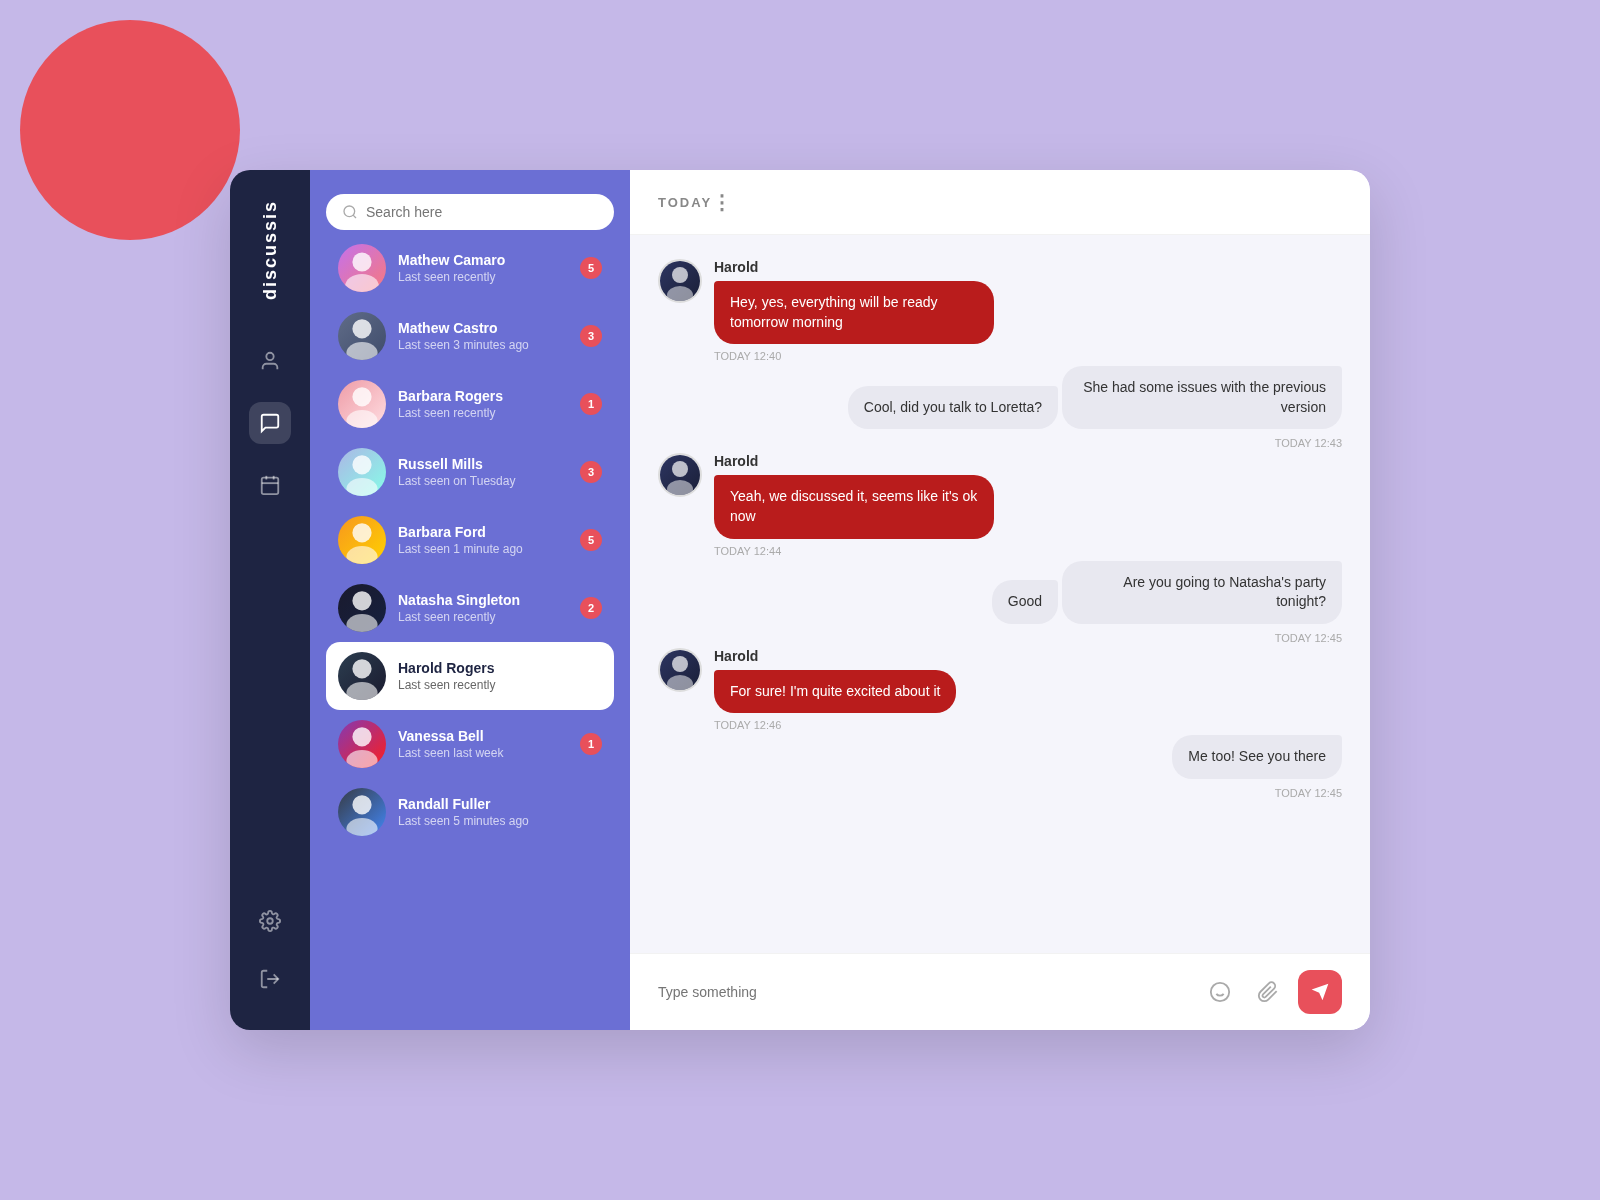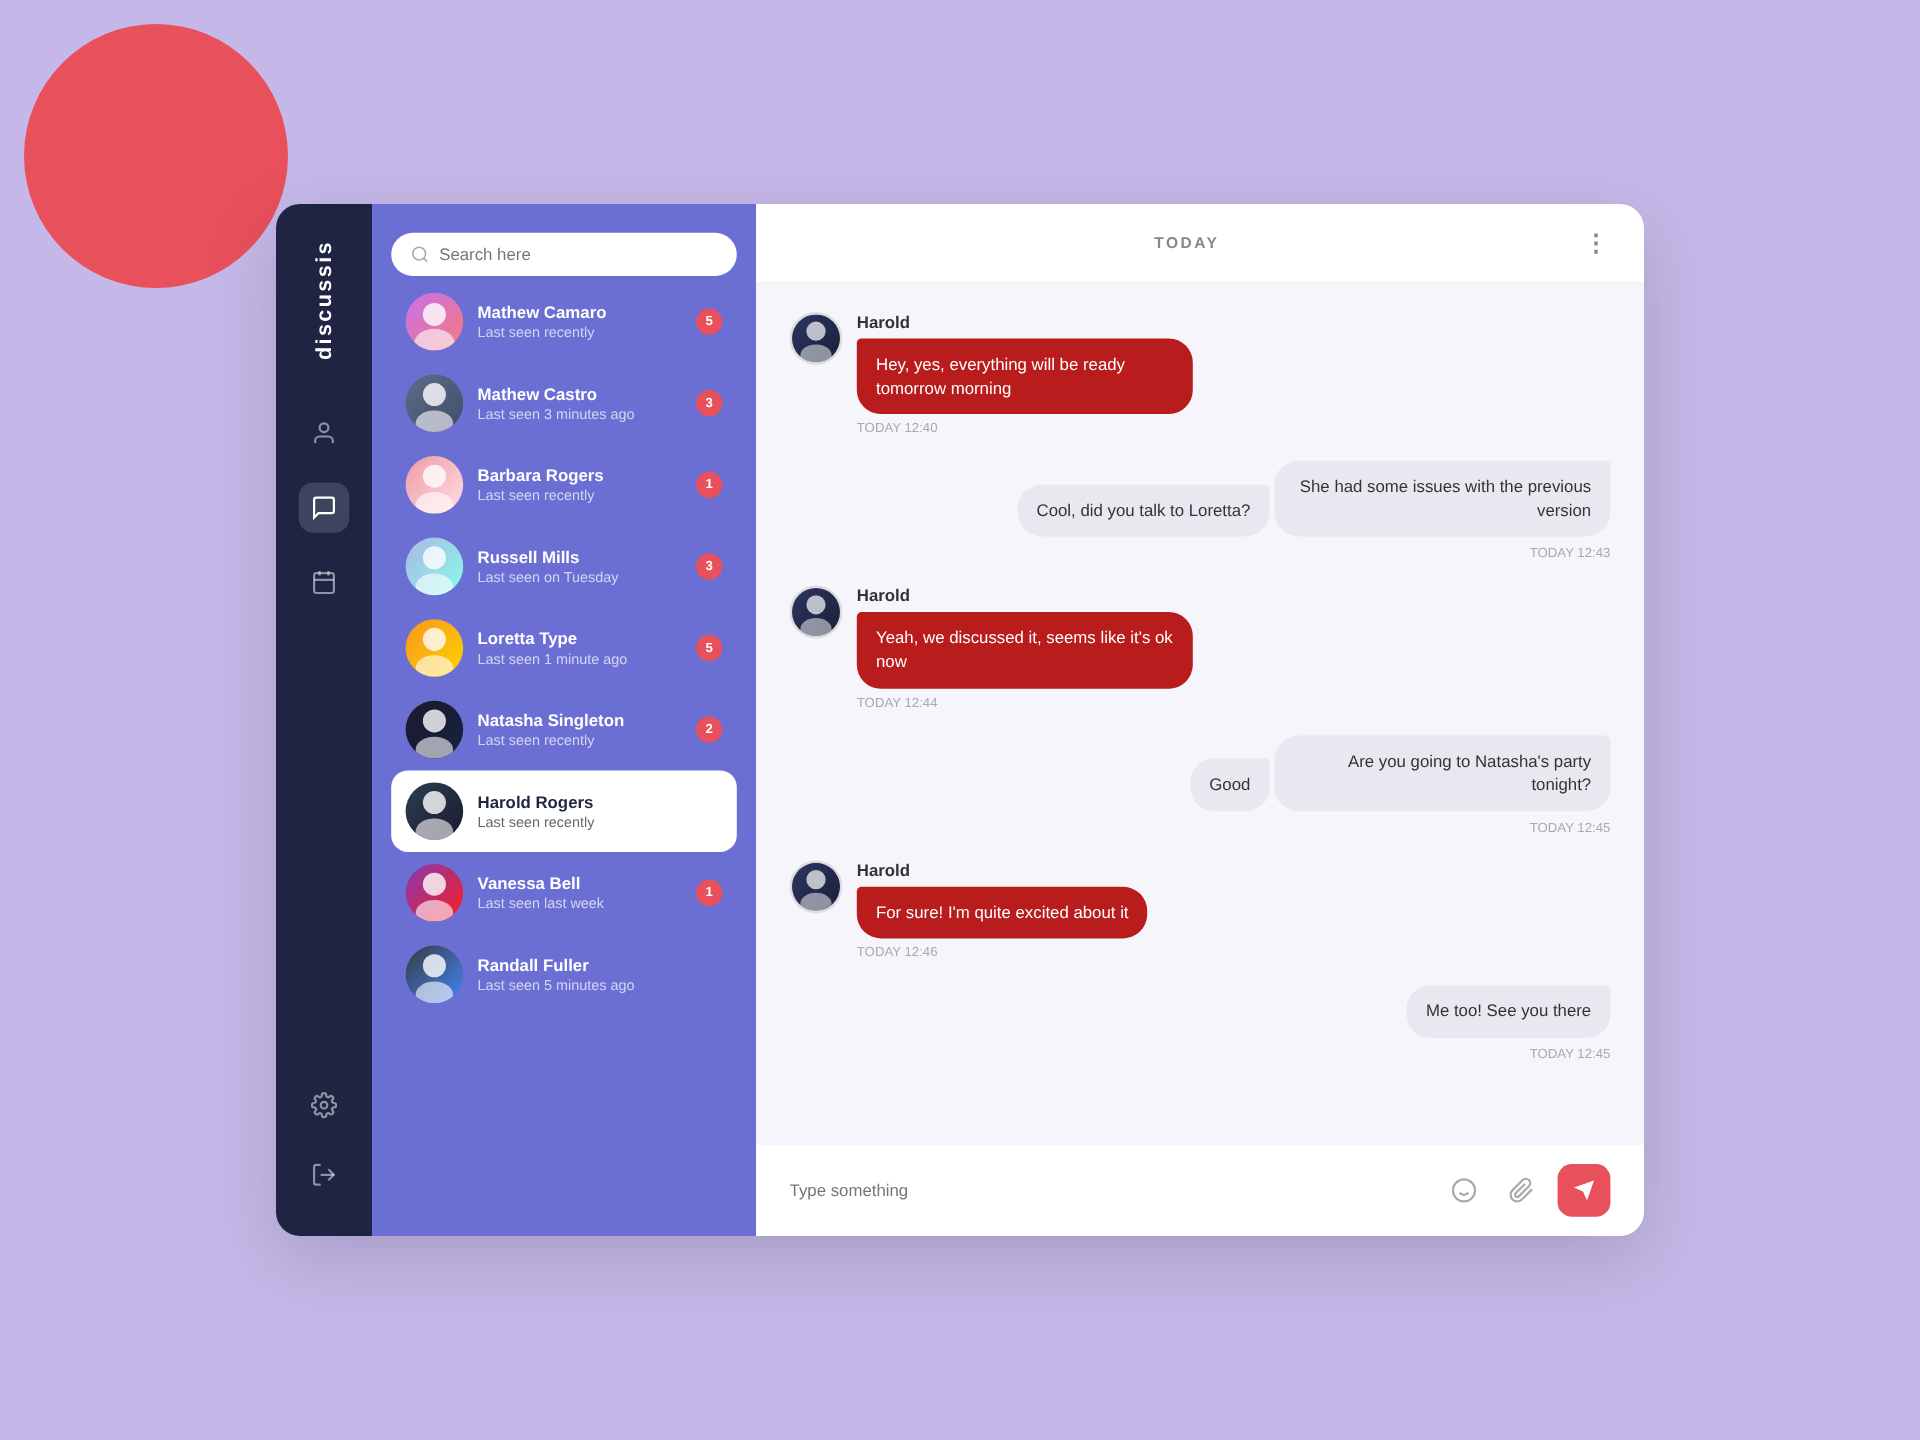--- a/index.html
+++ b/index.html
@@ -221,7 +221,7 @@
       padding: 20px 28px;
       display: flex;
       align-items: center;
-      justify-content: space-between;
+      justify-content: flex-start;
       border-bottom: 1px solid rgba(0,0,0,0.05);
       background: white;
     }

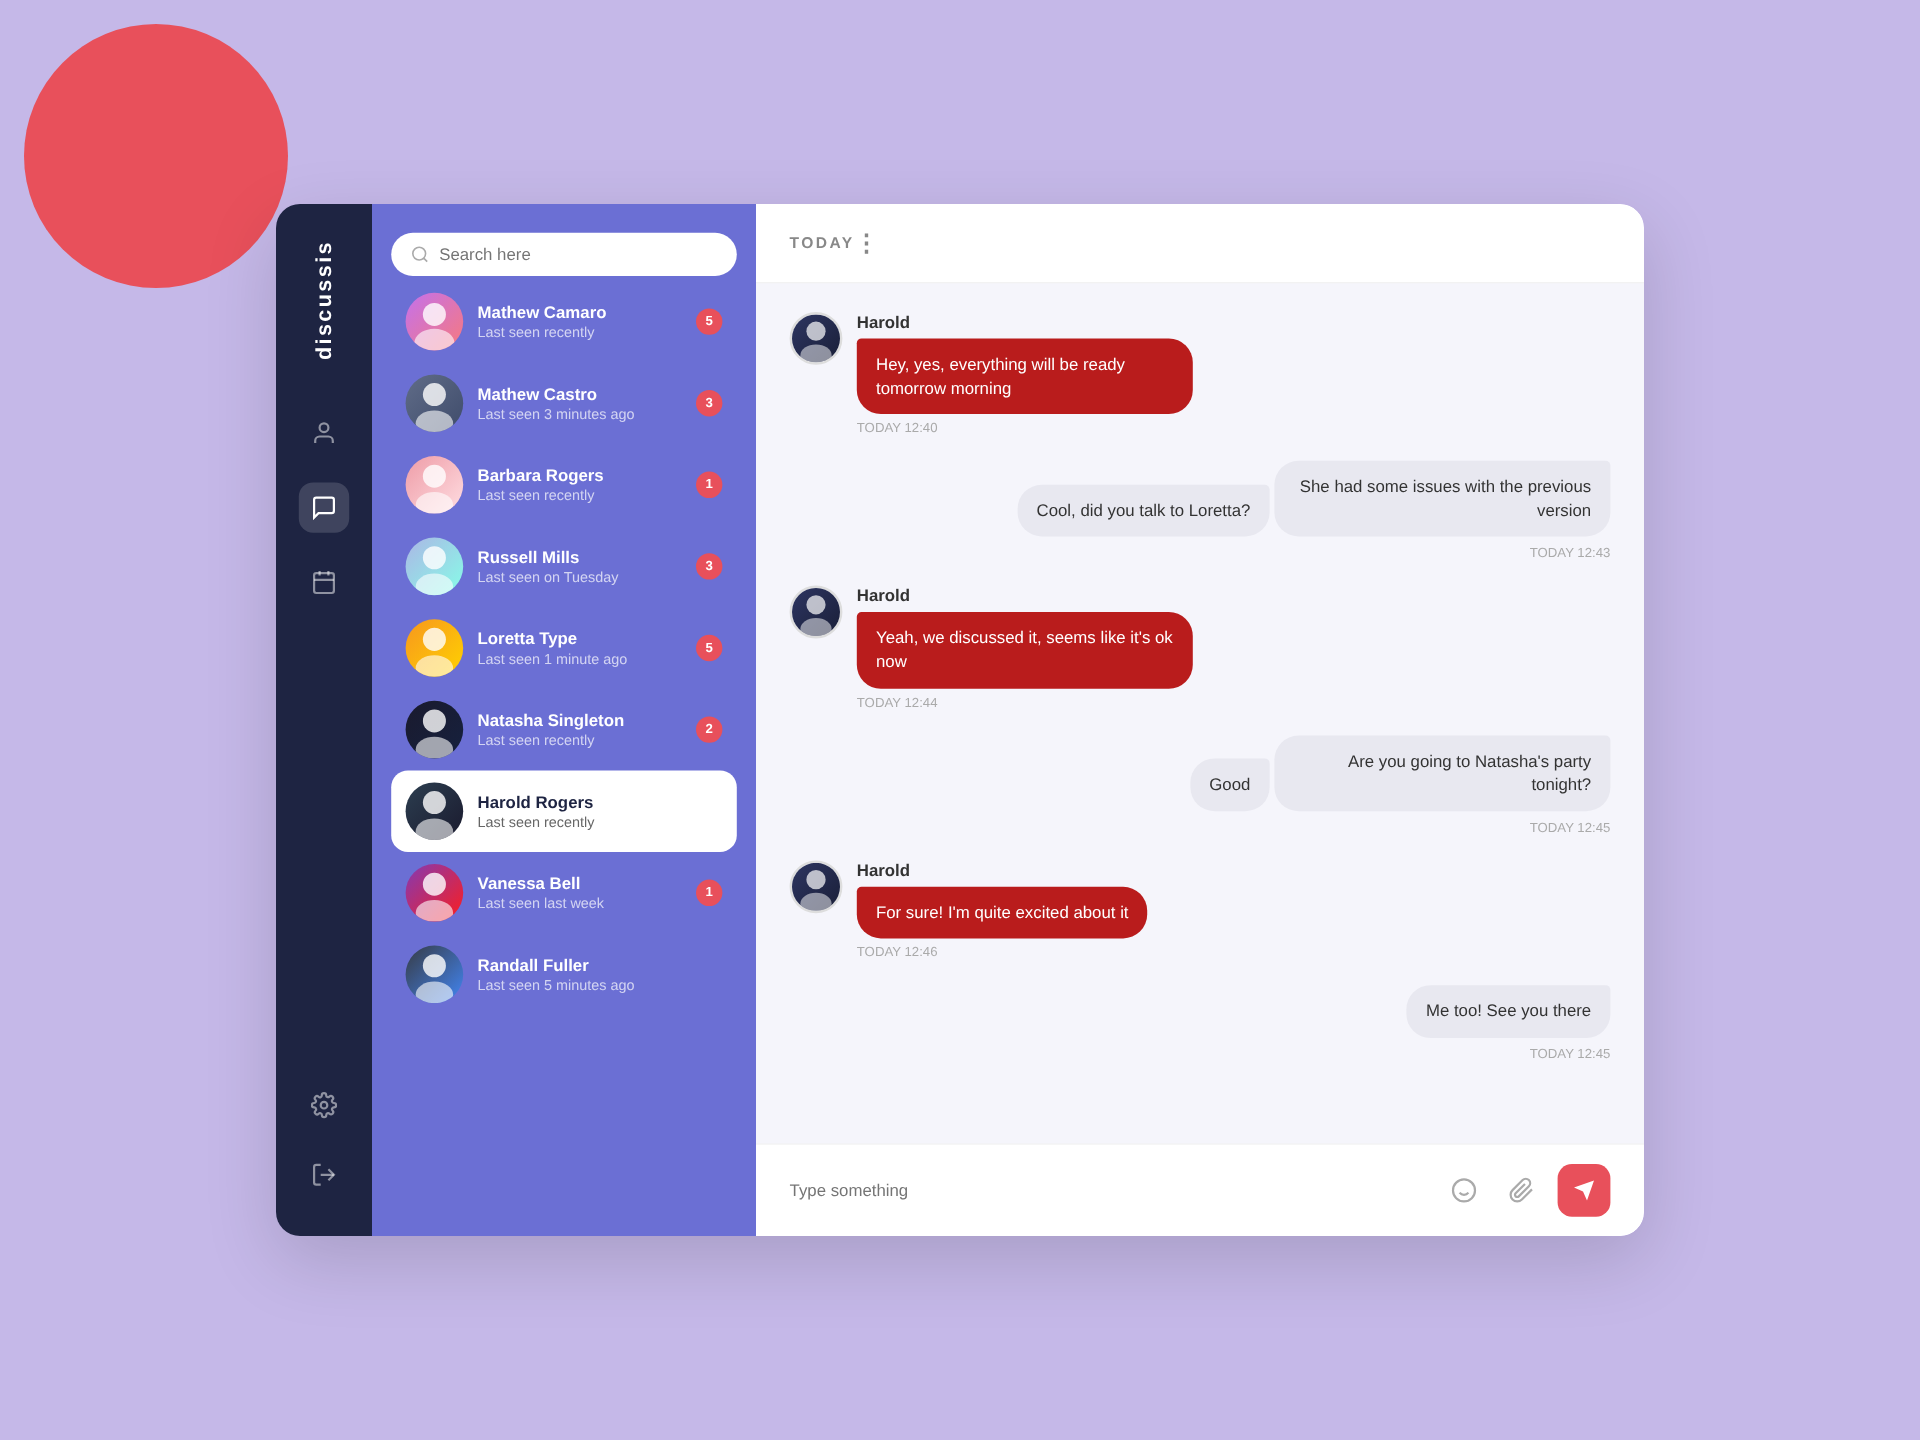--- a/index.html
+++ b/index.html
@@ -248,7 +248,7 @@
       overflow-y: auto;
       display: flex;
       flex-direction: column;
-      gap: 21px;
+      gap: 4px;
     }
 
     .message-group {

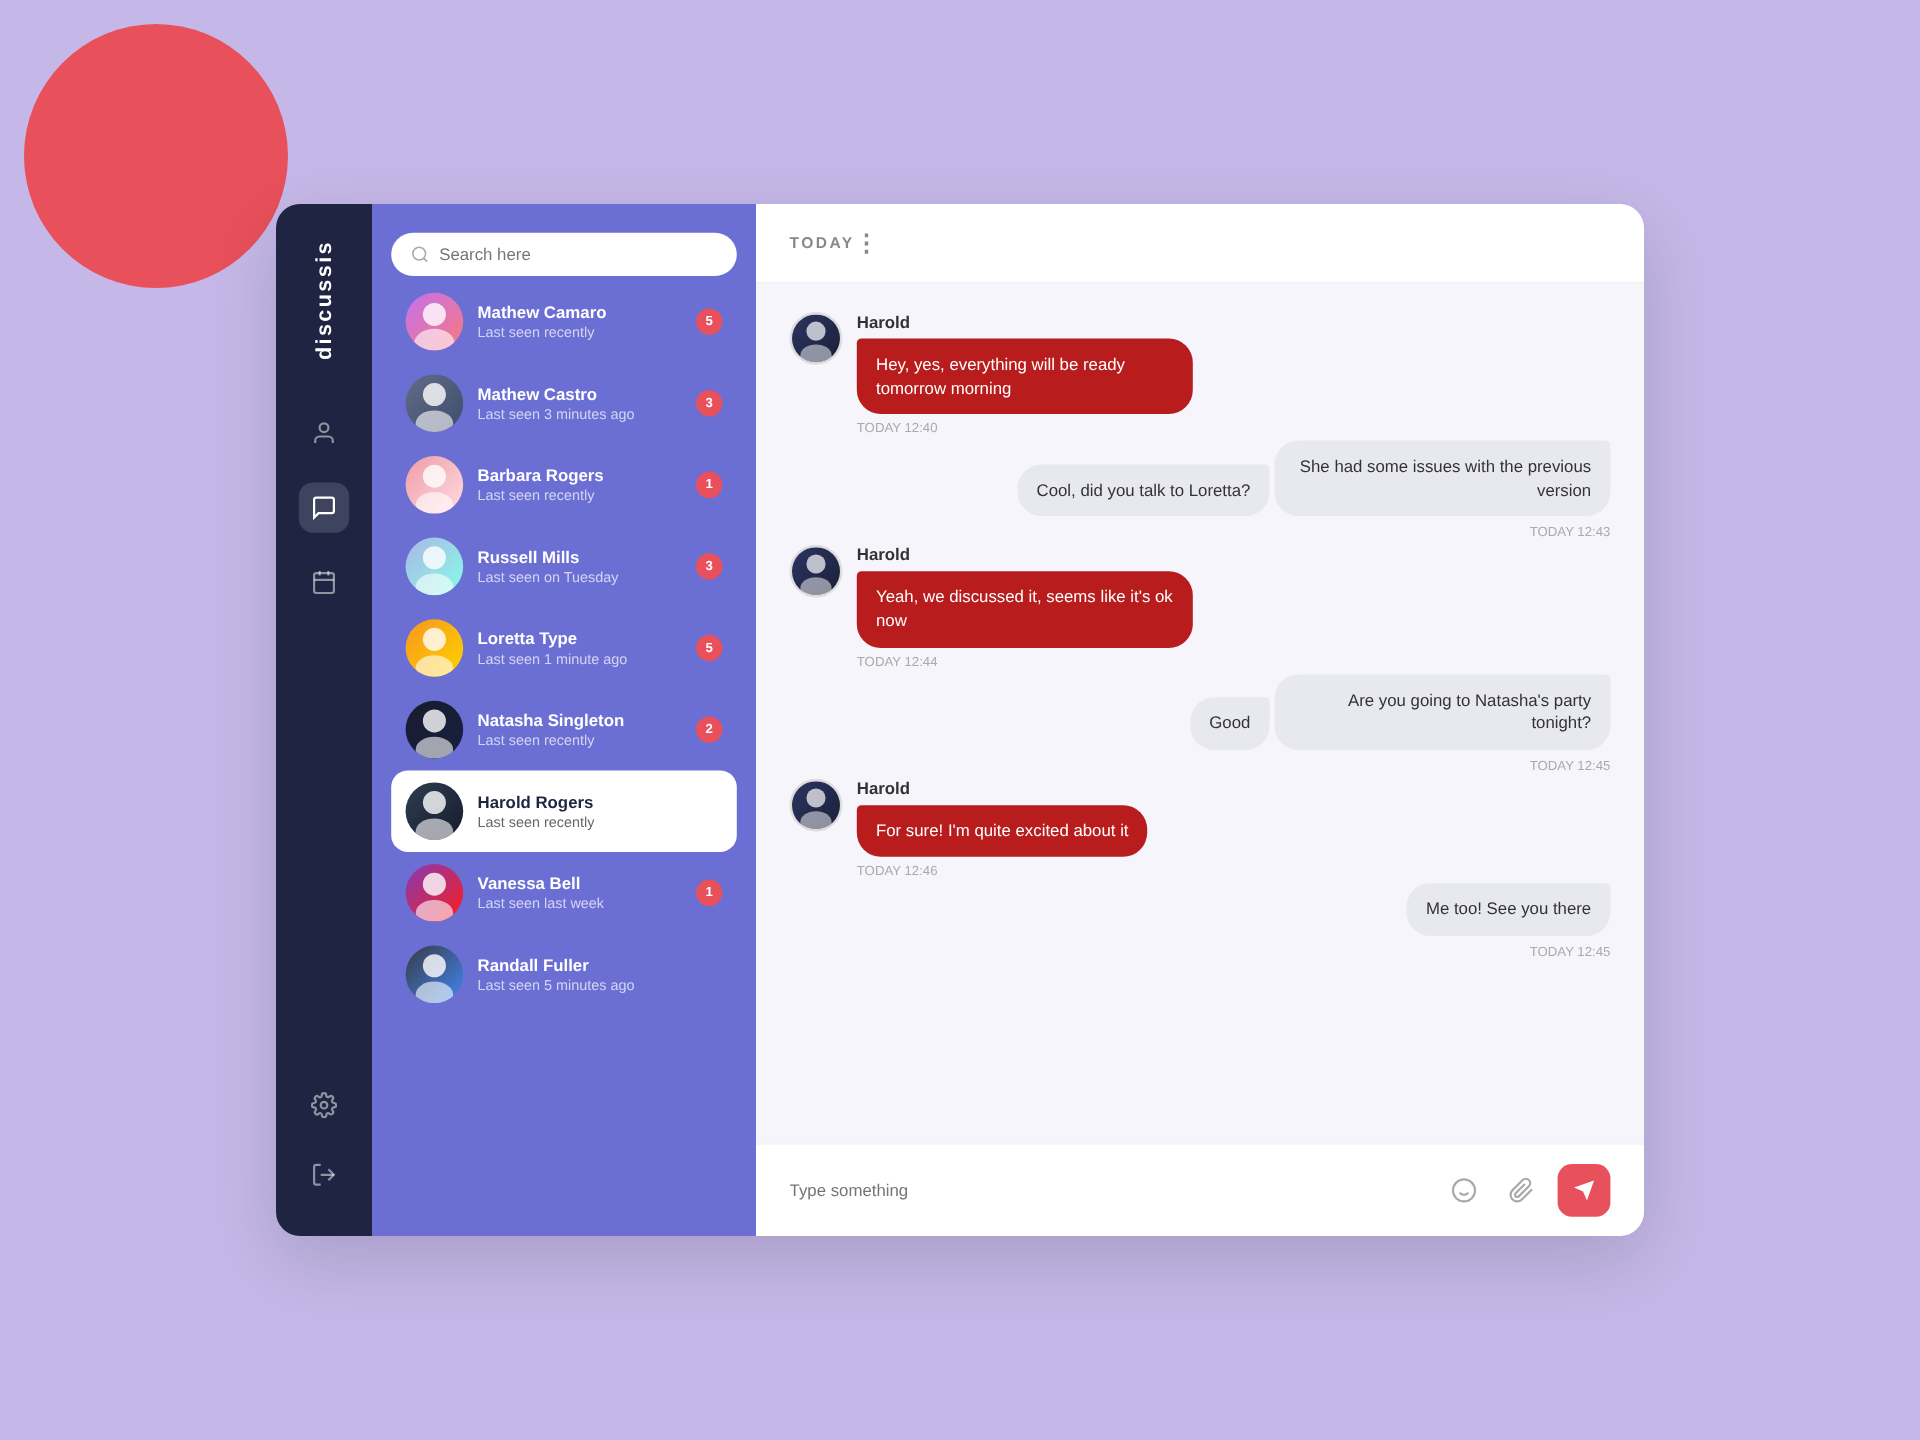--- a/index.html
+++ b/index.html
@@ -530,7 +530,7 @@
         </svg>
       </div>
       <div class="chat-info">
-        <div class="chat-name">Loretta Type</div>
+        <div class="chat-name">Barbara Ford</div>
         <div class="chat-status">Last seen 1 minute ago</div>
       </div>
       <div class="badge">5</div>

